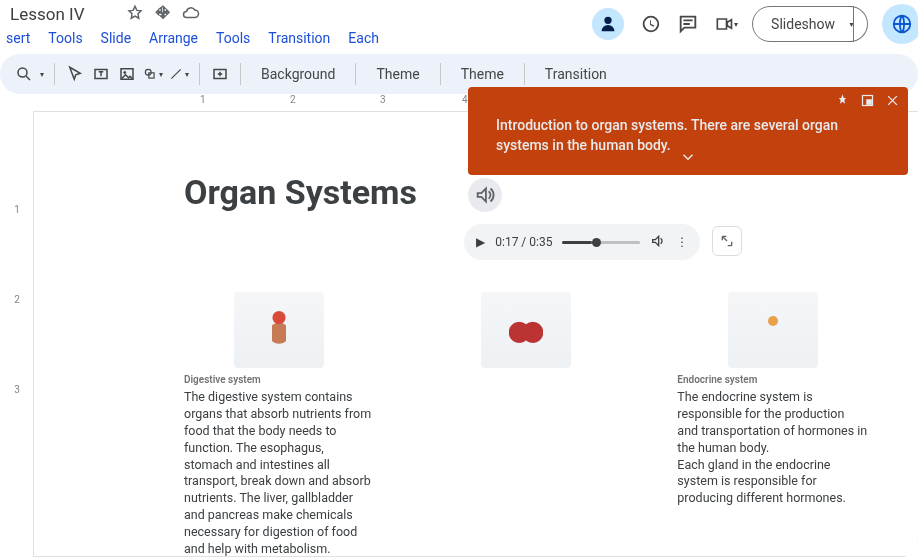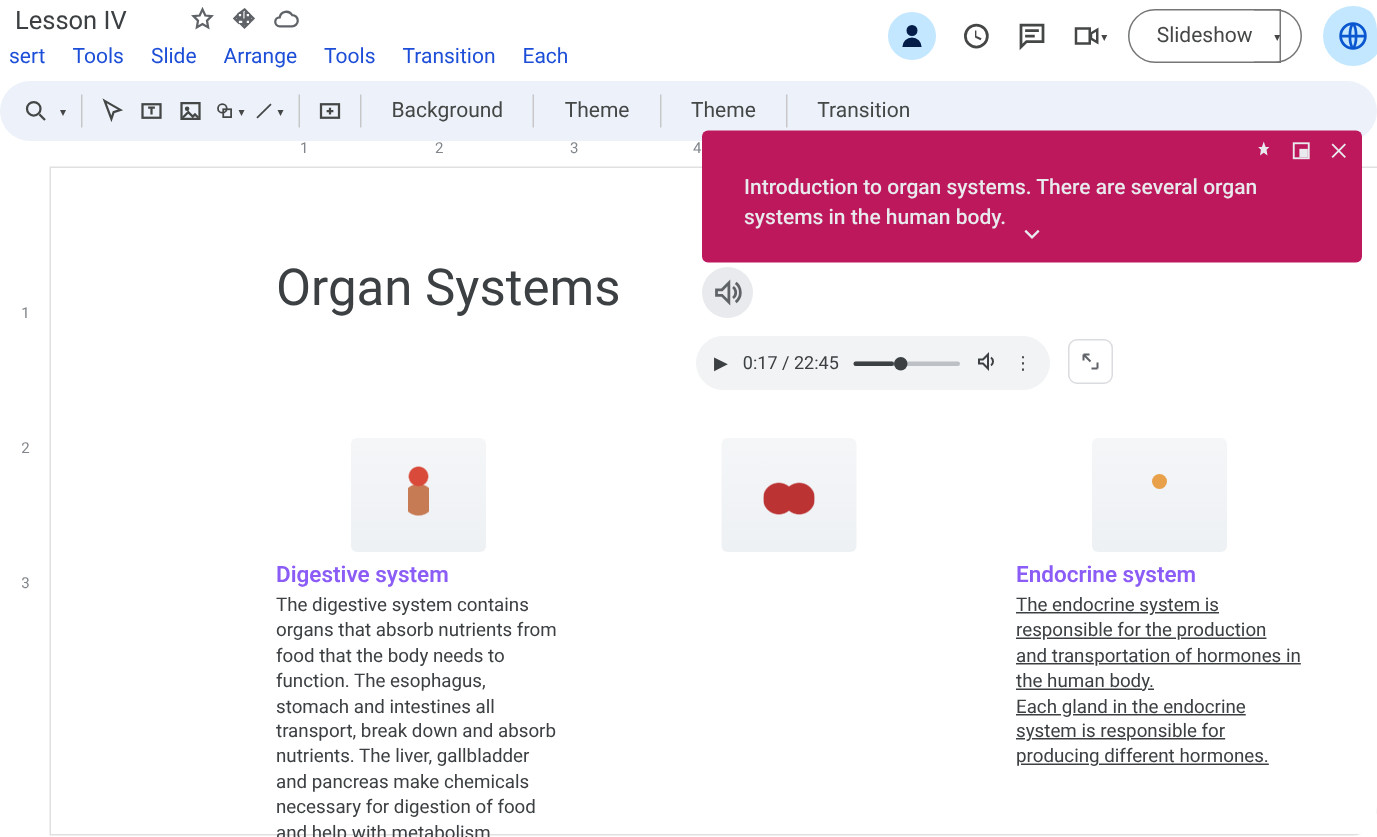--- a/index.html
+++ b/index.html
@@ -47,7 +47,7 @@
     .col-img.endocrine::after { content:""; position:absolute; left: 40px; top: 24px; width: 10px; height: 10px; background: #e8a04a; border-radius: 50%; }
     .col h3 { font-size: 15px; font-weight: 600; color: #8b5cf6; margin-bottom: 4px; }
     .col p { font-size: 12.5px; color: #3c4043; line-height: 1.35; }
-    .caption-panel { position: absolute; top: 87px; left: 468px; right: 10px; height: 88px; background: #be185d; color: #e8eaed; border-radius: 4px; padding: 28px 56px 10px 28px; font-size: 14px; font-weight: 500; line-height: 1.45; z-index: 50; }
+    .caption-panel { position: absolute; top: 87px; left: 468px; right: 10px; height: 88px; background: #c2410c; color: #e8eaed; border-radius: 4px; padding: 28px 56px 10px 28px; font-size: 14px; font-weight: 500; line-height: 1.45; z-index: 50; }
     .caption-controls { position: absolute; top: 6px; right: 8px; display: flex; gap: 10px; }
     .caption-controls svg { width: 15px; height: 15px; fill: #e8eaed; }
     .caption-expand { position: absolute; bottom: 4px; left: 50%; transform: translateX(-50%); }

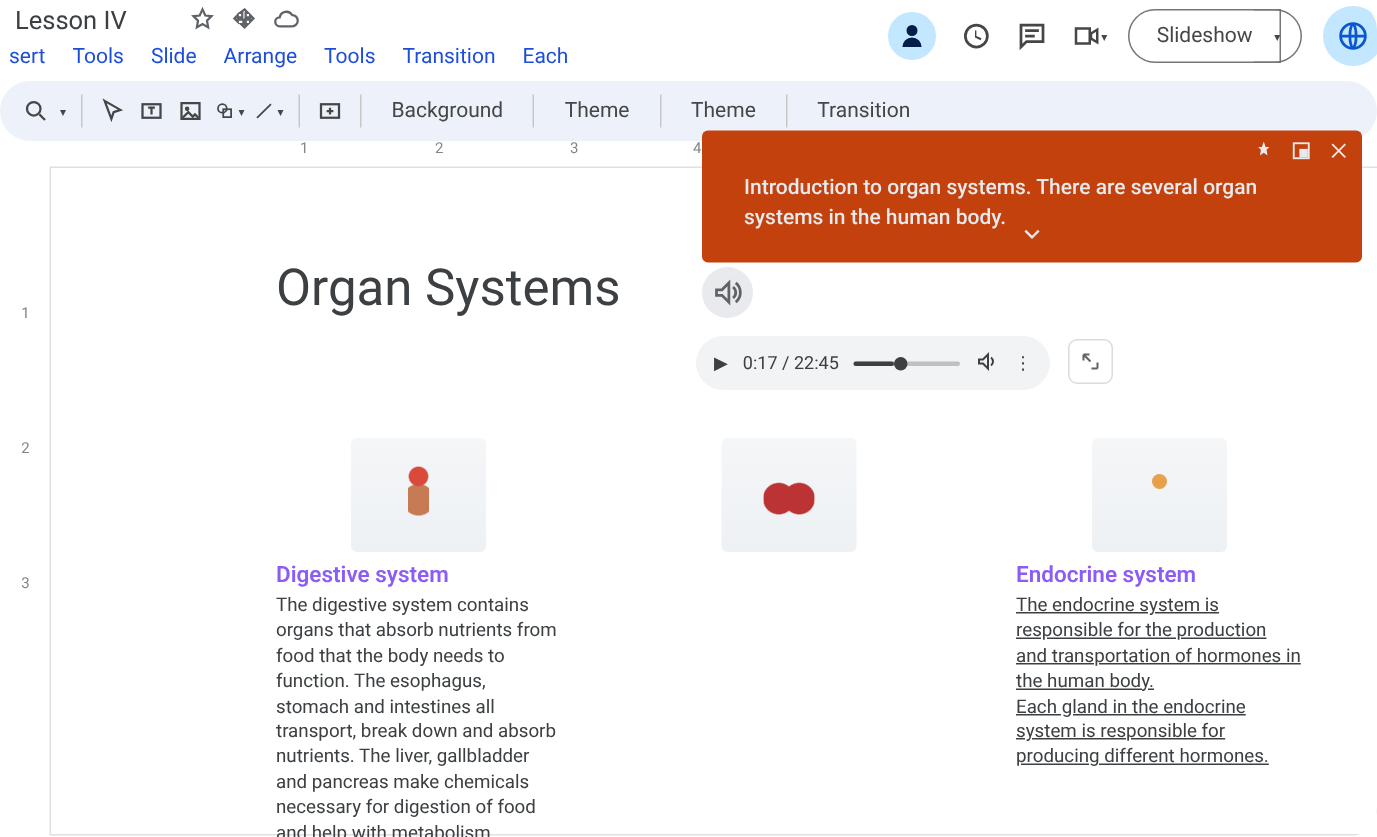--- a/index.html
+++ b/index.html
@@ -31,7 +31,7 @@
     .hruler .tick { position: absolute; top: 0; }
     .canvas-area { flex: 1; position: relative; }
     .slide { position: absolute; left: 0; top: 18px; right: 0; bottom: 0; background: #fff; box-shadow: 0 0 0 1px #e0e0e0; padding: 60px 50px 0 150px; }
-    .slide-title { font-size: 34px; font-weight: 400; color: #3c4043; margin-bottom: 24px; }
+    .slide-title { font-size: 34px; font-weight: 700; color: #3c4043; margin-bottom: 24px; }
     .audio-icon { position: absolute; left: 434px; top: 66px; width: 34px; height: 34px; border-radius: 50%; background: #e8eaed; display: flex; align-items: center; justify-content: center; }
     .audio-icon svg { width: 22px; height: 22px; fill: #5f6368; }
     .audio-player { position: absolute; left: 430px; top: 112px; width: 236px; height: 36px; background: #f1f3f4; border-radius: 22px; display: flex; align-items: center; padding: 0 12px; gap: 10px; font-size: 12px; color: #3c4043; }

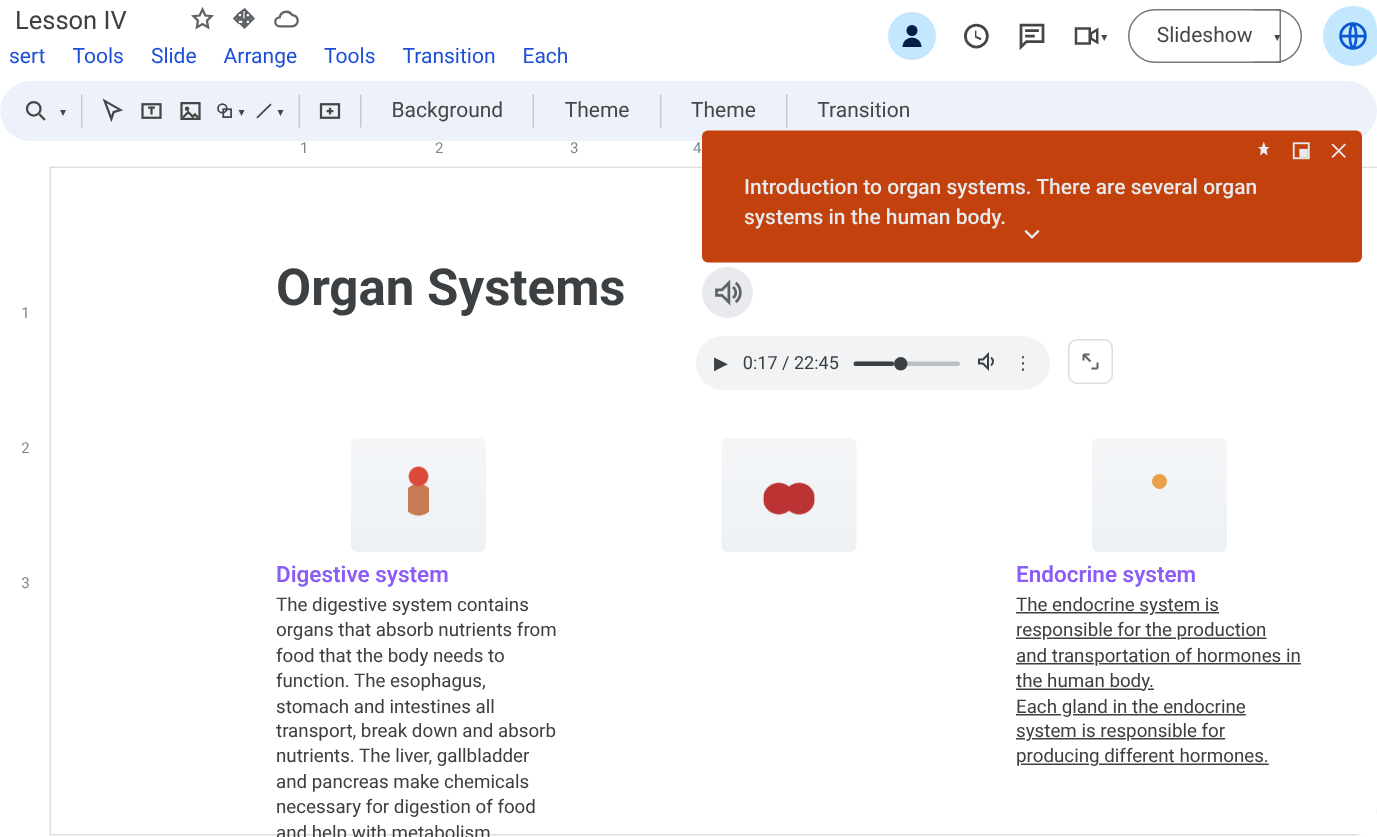--- a/index.html
+++ b/index.html
@@ -199,7 +199,7 @@
         </div>
       <div class="audio-player">
         <span>▶</span>
-        <span><span>0:17</span> / <span>22:45</span></span>
+        <span><span>0:17</span> / <span>0:35</span></span>
         <div class="audio-progress">
             <div class="fill"></div>
             <div class="thumb"></div>

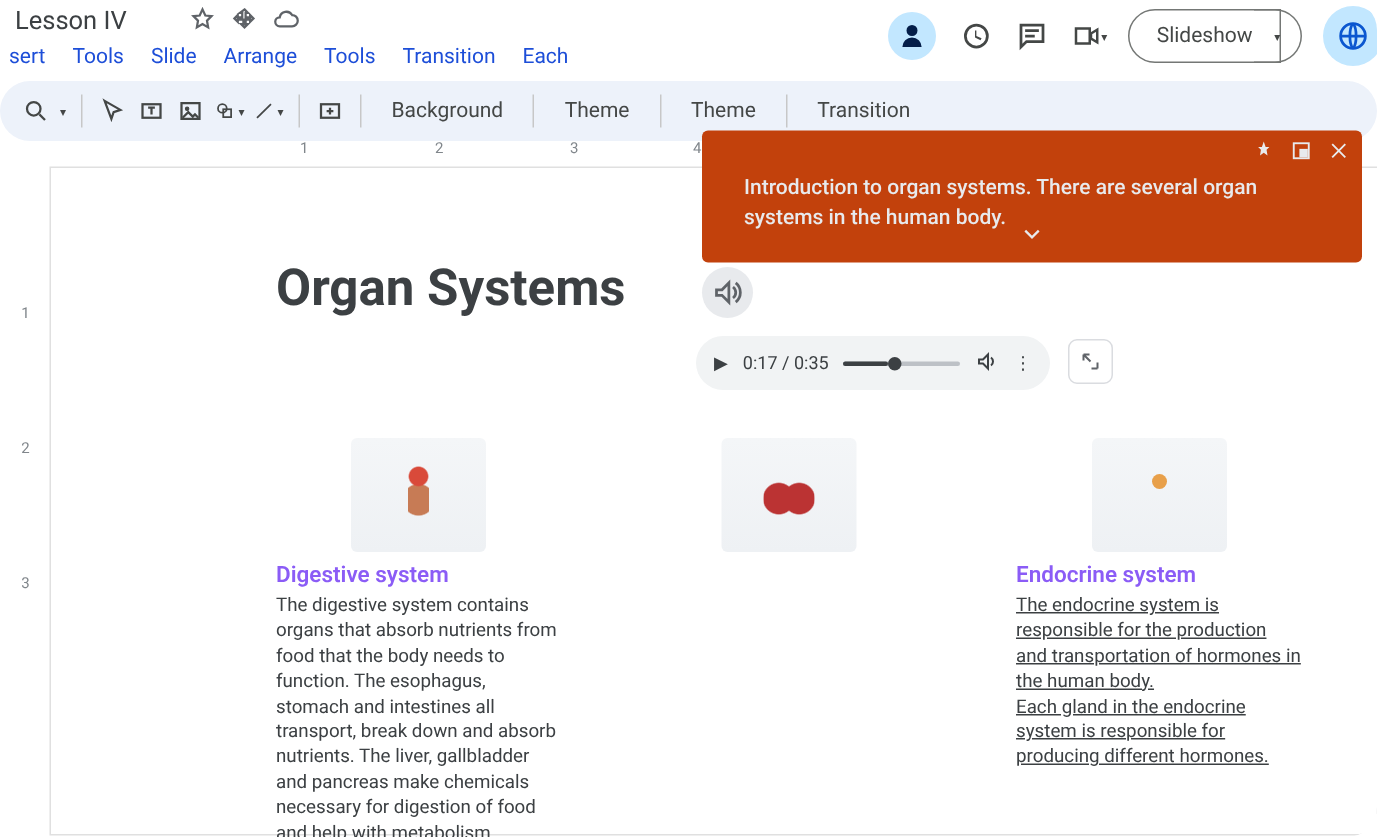--- a/index.html
+++ b/index.html
@@ -45,7 +45,7 @@
     .col-img.digestive::after { content:""; position:absolute; left: 38px; top: 10px; width: 14px; height: 52px; background: radial-gradient(circle at 50% 30%, #d94a3a 0 6px, transparent 7px), radial-gradient(circle at 50% 60%, #c77b55 0 10px, transparent 11px); }
     .col-img.respiratory::after { content:""; position:absolute; left: 28px; top: 14px; width: 34px; height: 44px; background: radial-gradient(circle at 30% 60%, #b33 0 10px, transparent 11px), radial-gradient(circle at 70% 60%, #b33 0 10px, transparent 11px); }
     .col-img.endocrine::after { content:""; position:absolute; left: 40px; top: 24px; width: 10px; height: 10px; background: #e8a04a; border-radius: 50%; }
-    .col h3 { font-size: 15px; font-weight: 600; color: #8b5cf6; margin-bottom: 4px; }
+    .col h3 { font-size: 10px; font-weight: 600; color: #737373; margin-bottom: 4px; }
     .col p { font-size: 12.5px; color: #3c4043; line-height: 1.35; }
     .caption-panel { position: absolute; top: 87px; left: 468px; right: 10px; height: 88px; background: #c2410c; color: #e8eaed; border-radius: 4px; padding: 28px 56px 10px 28px; font-size: 14px; font-weight: 500; line-height: 1.45; z-index: 50; }
     .caption-controls { position: absolute; top: 6px; right: 8px; display: flex; gap: 10px; }

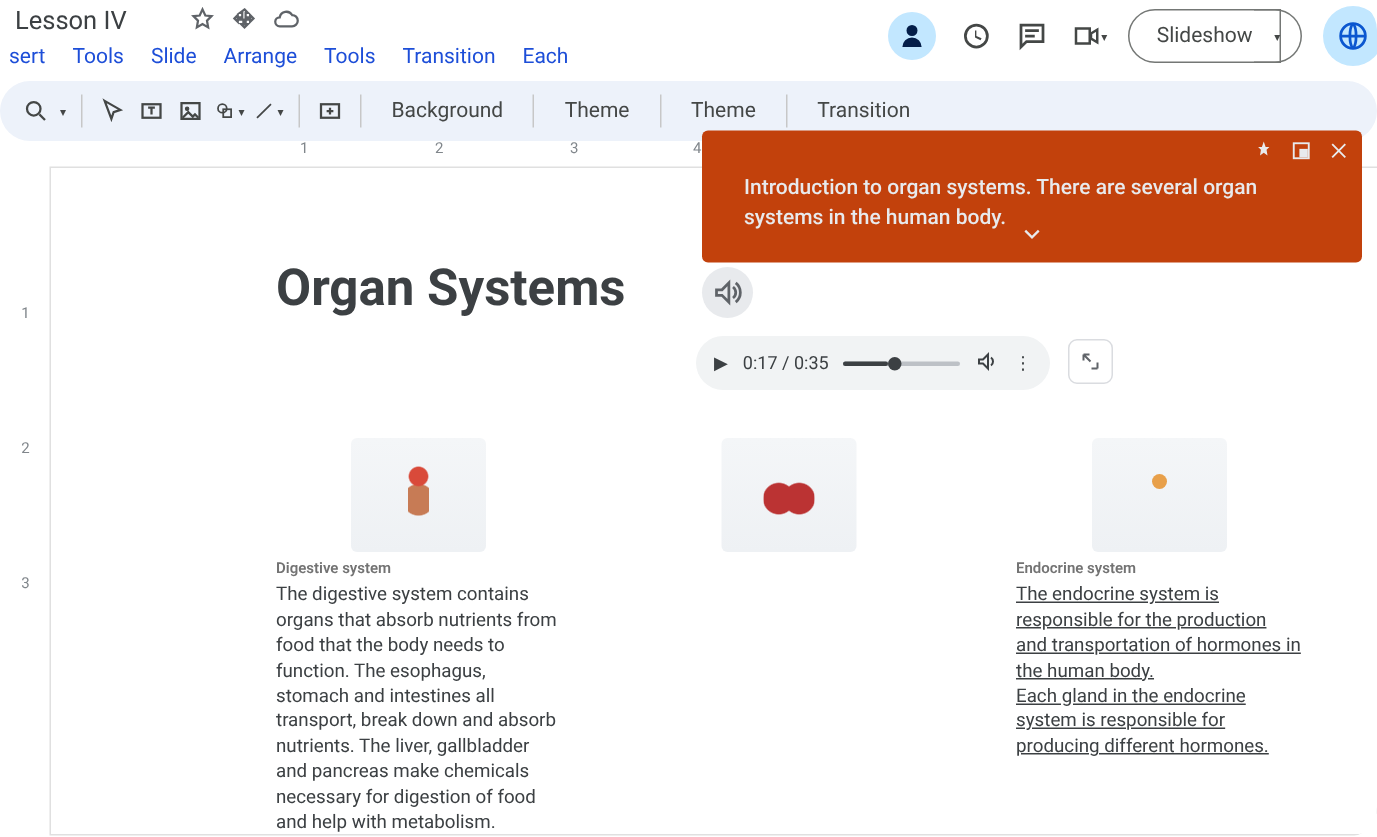--- a/index.html
+++ b/index.html
@@ -226,7 +226,7 @@
         <div class="col">
           <div class="col-img endocrine"></div>
           <h3>Endocrine system</h3>
-          <p style="white-space:pre-line;text-decoration:underline;">The endocrine system is responsible for the production and transportation of hormones in the human body.
+          <p style="white-space:pre-line;">The endocrine system is responsible for the production and transportation of hormones in the human body.
 Each gland in the endocrine system is responsible for producing different hormones.</p>
         </div>
       </div>

